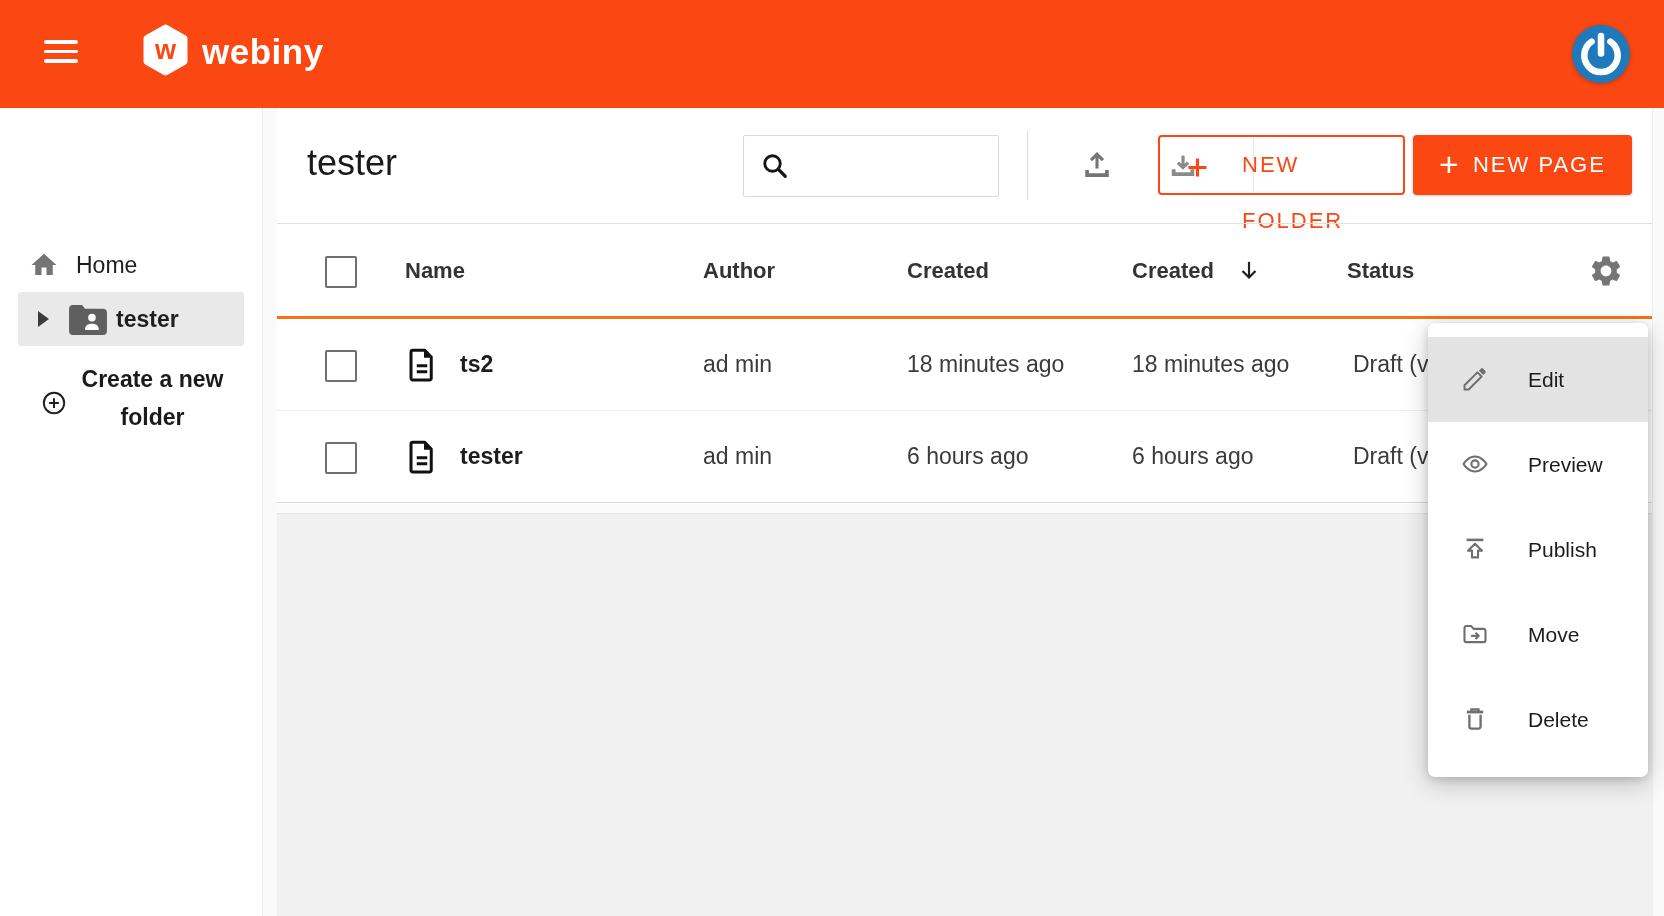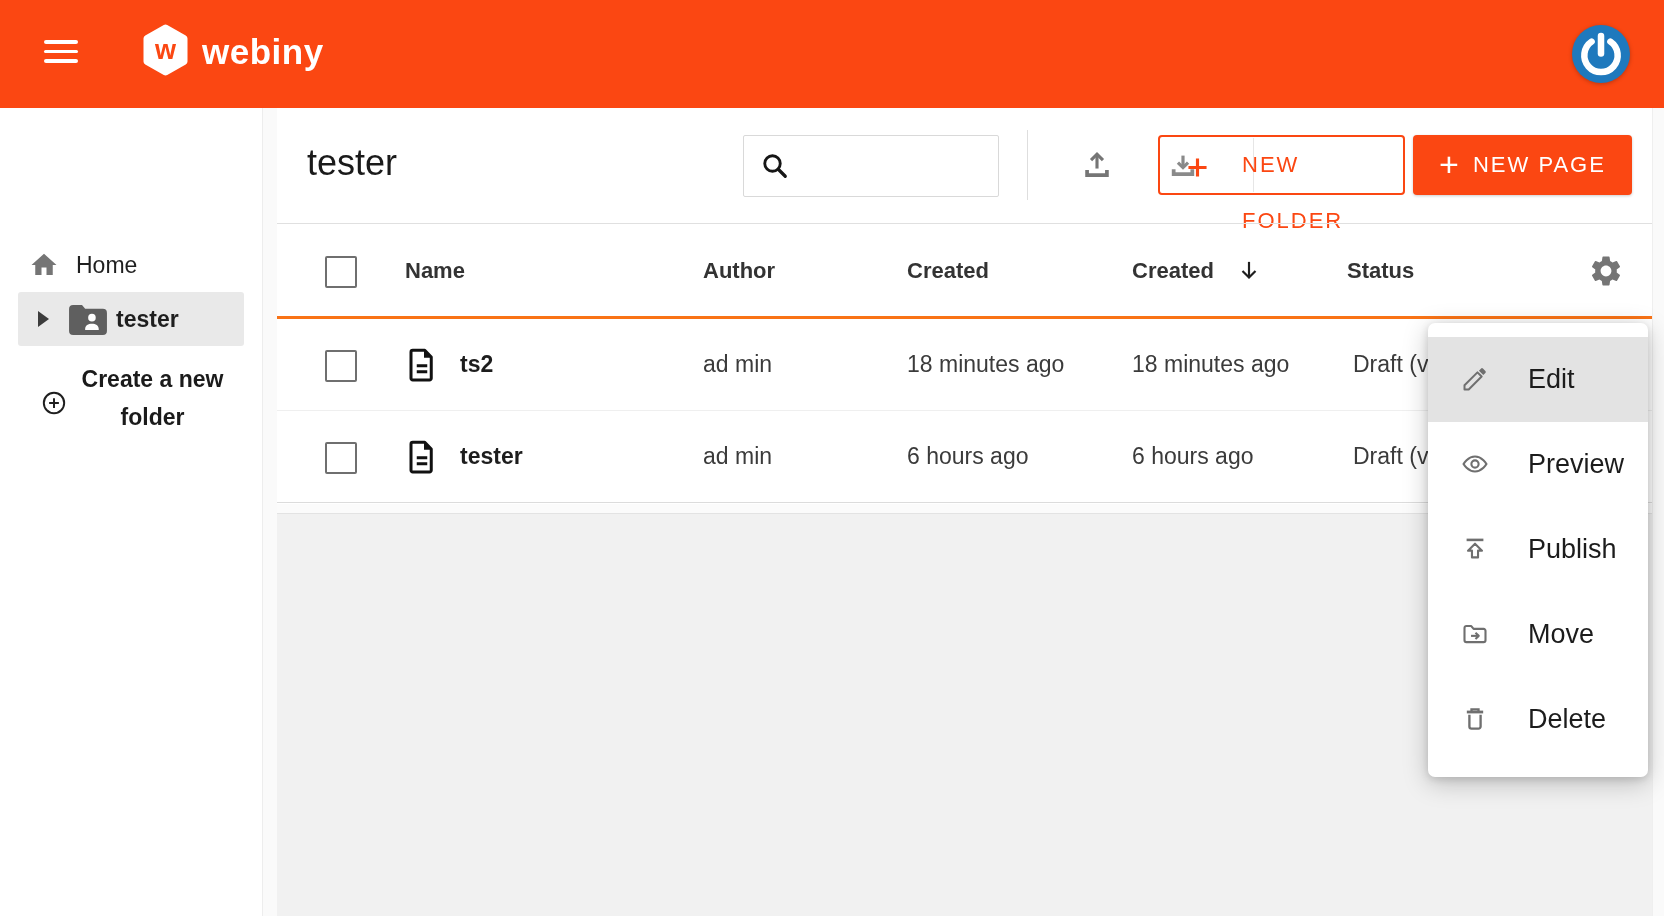--- a/index.html
+++ b/index.html
@@ -71,7 +71,7 @@
   .menu-item.active{background:#e3e3e3;}
   .menu-item .mi-icon{position:absolute;left:33px;top:28px;width:28px;height:28px;}
   .menu-item .mi-label{position:absolute;left:100px;top:0;height:106px;line-height:85px;
-                       font-size:27px;color:#1c1c1c;}
+                       font-size:21px;color:#1c1c1c;}
   svg{display:block;}
 </style>
 </head>

